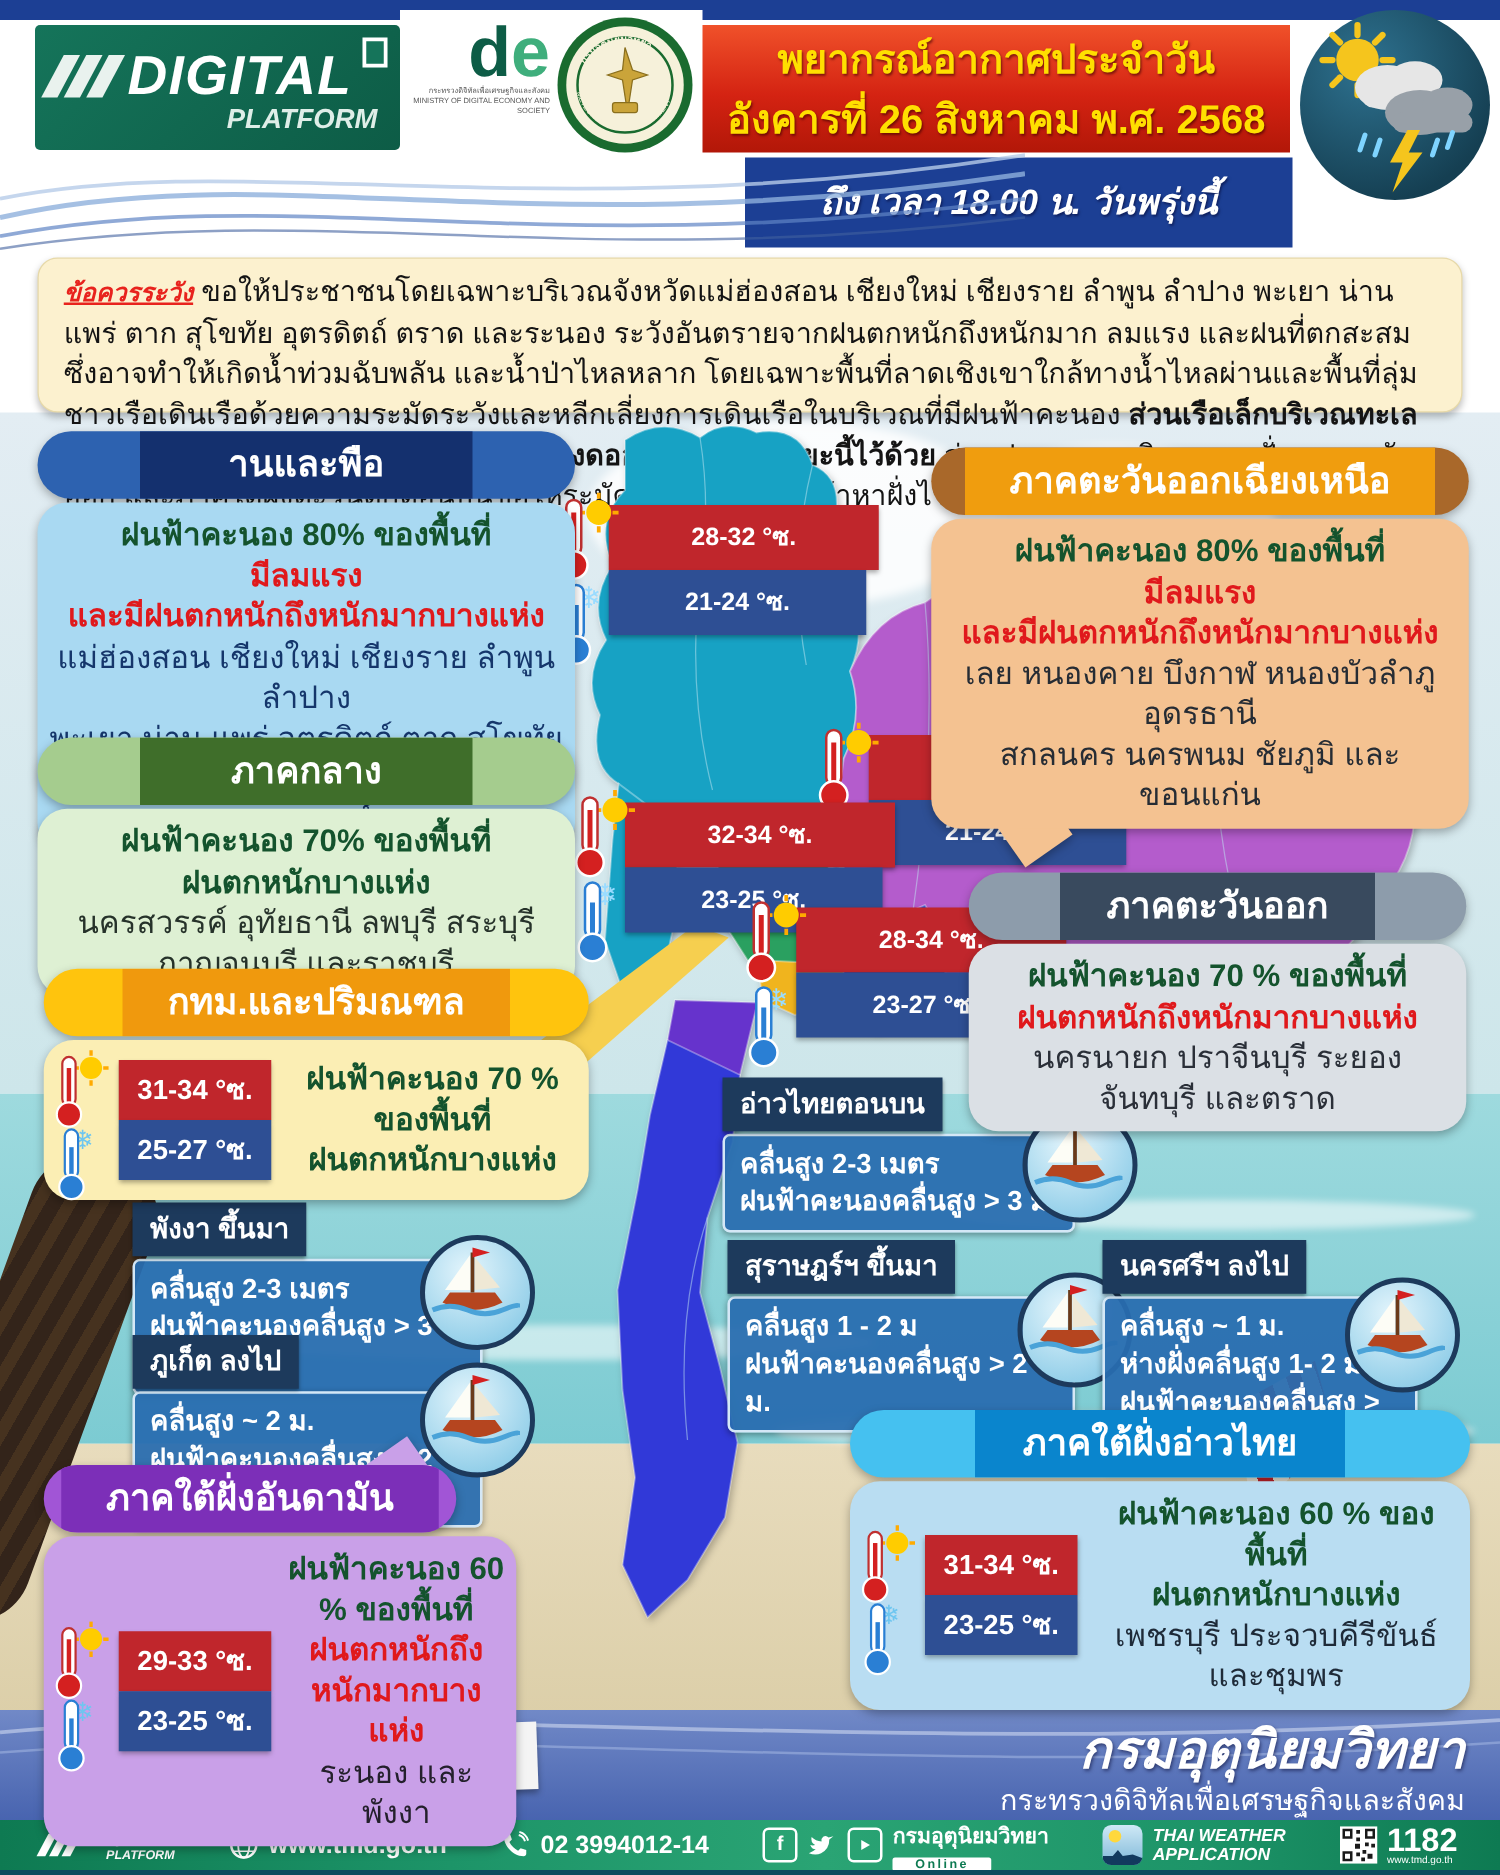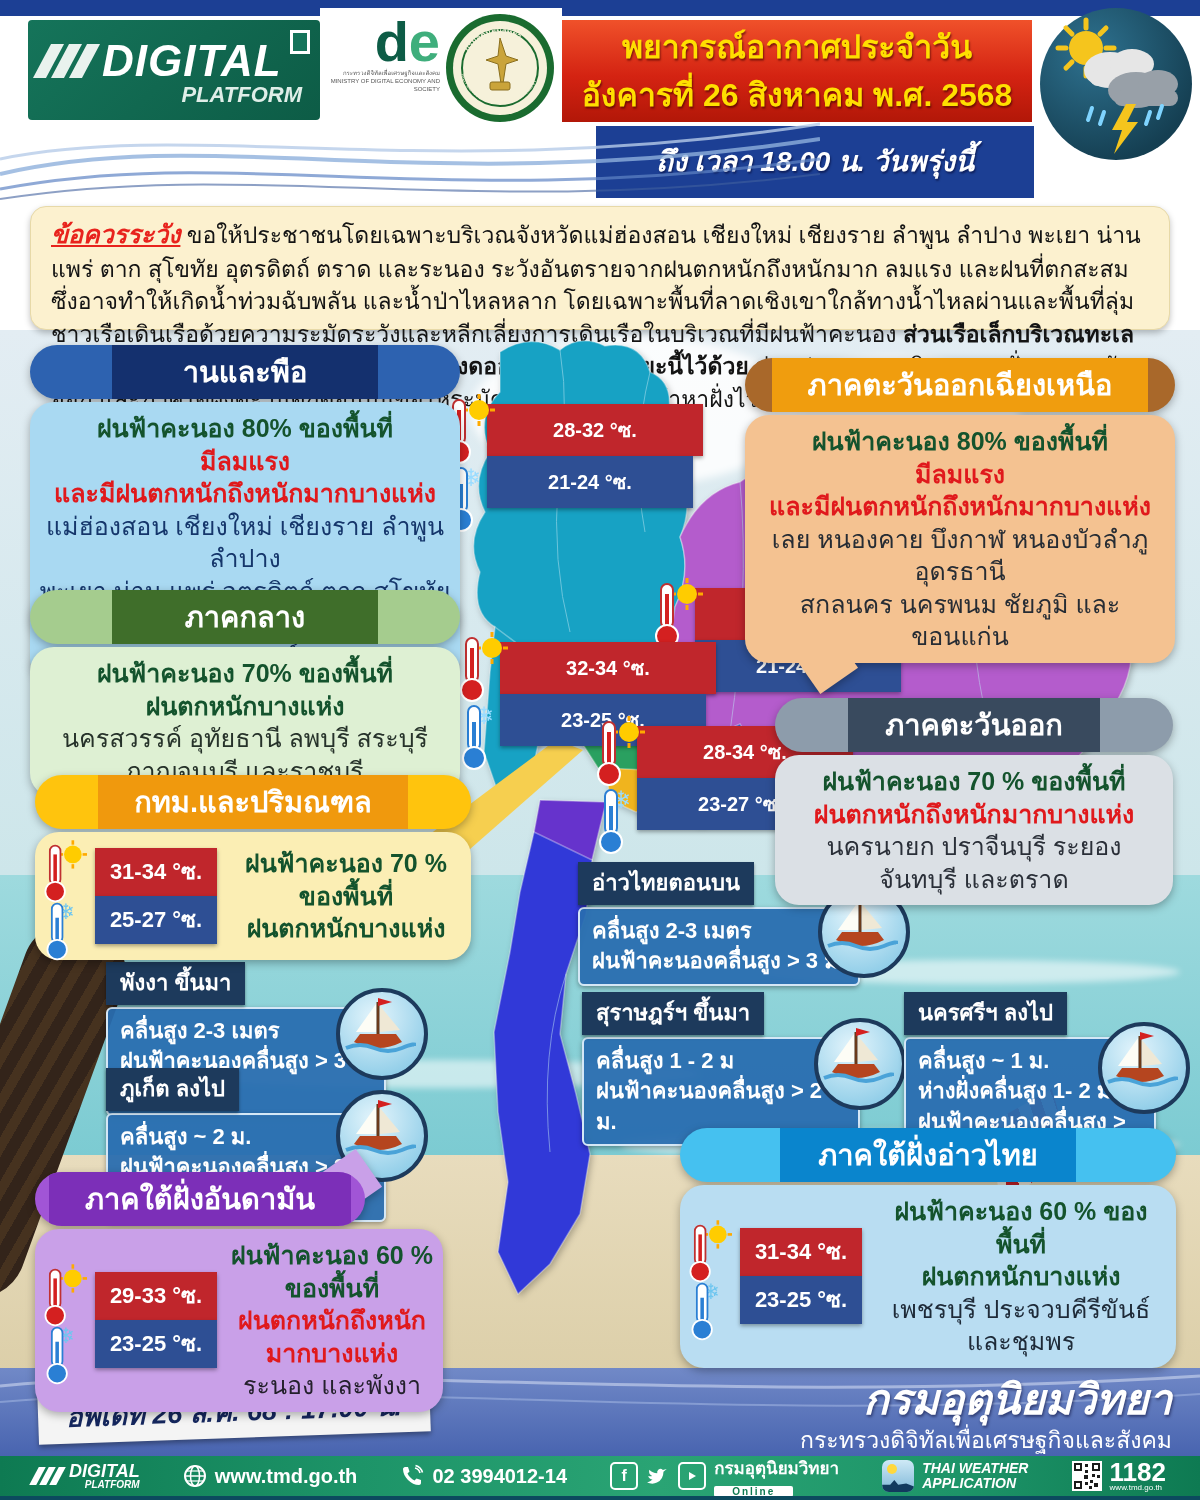--- a/index.html
+++ b/index.html
@@ -38,7 +38,7 @@
     background:#fcf1cf;border:1px solid #e7d9a8;border-radius:16px;
     padding:10px 20px;font-size:23px;line-height:1.42;color:#141414;
     box-shadow:0 3px 6px rgba(0,0,0,.25);}
-  .warn-label{color:#e8231d;font-weight:800;font-style:italic;text-decoration:underline;font-size:25px;}
+  .warn-label{color:#e8231d;font-weight:800;font-style:italic;text-decoration:underline;font-size:20px;}
   .warn-bold{font-weight:800;}
 
   

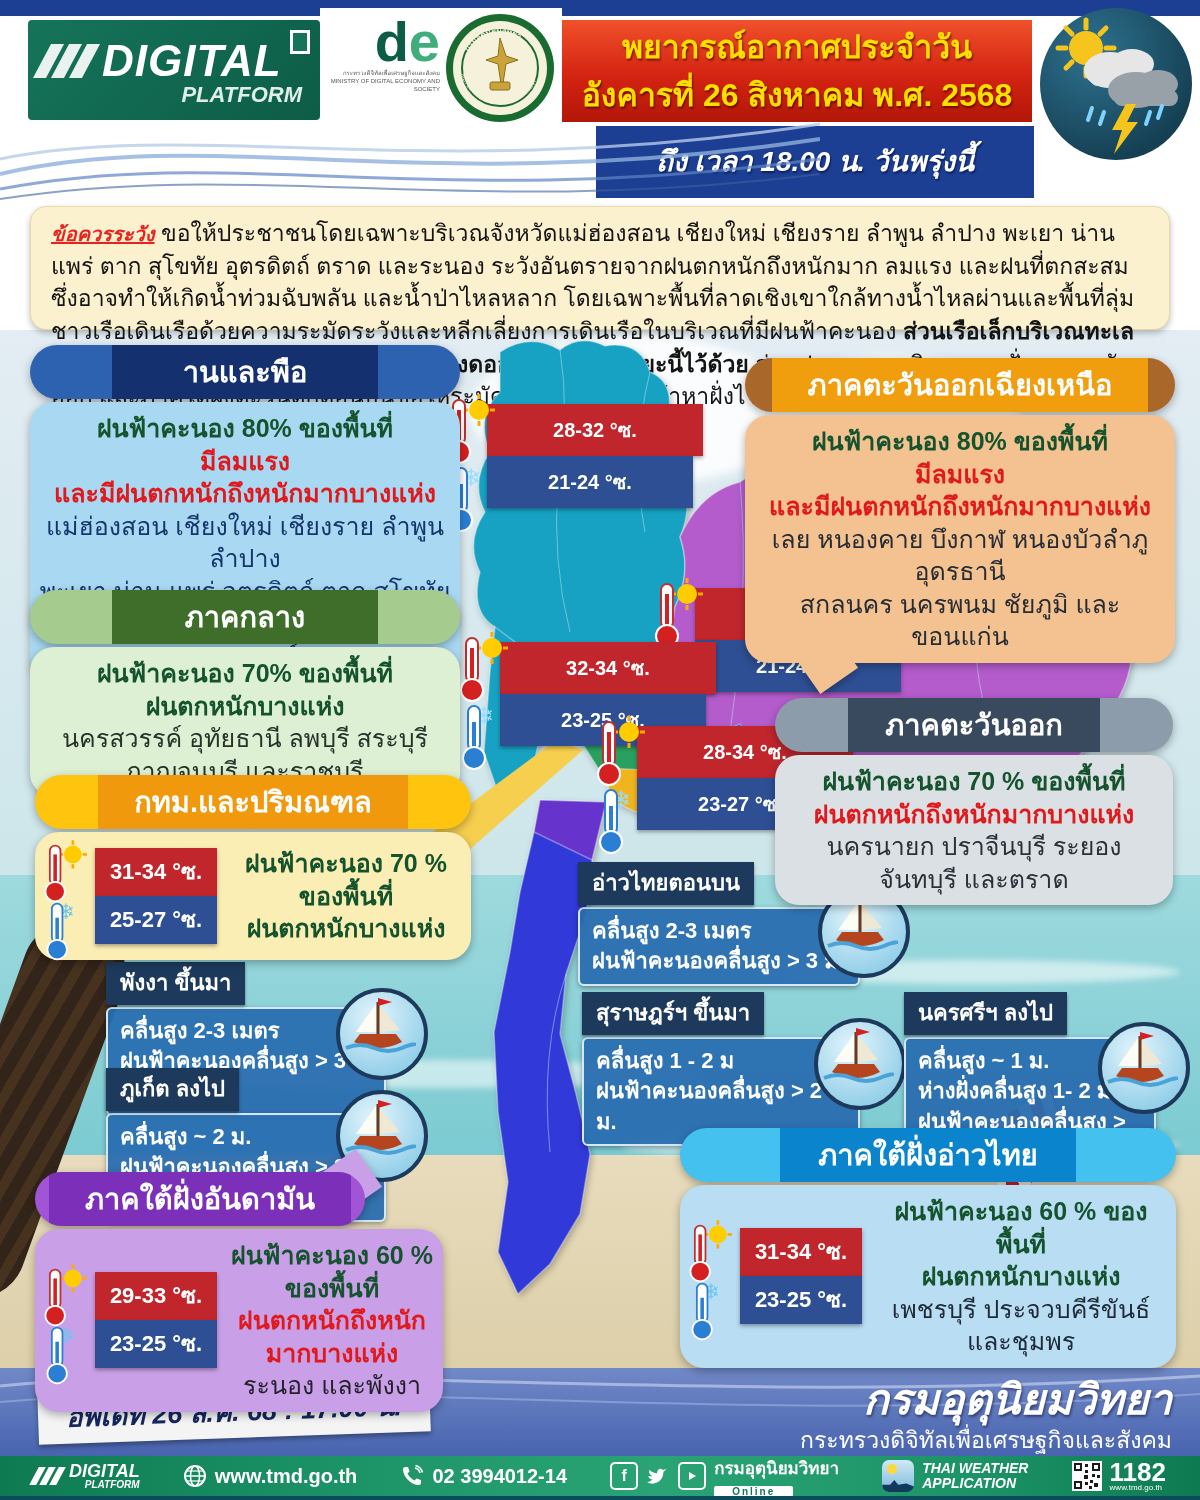--- a/index.html
+++ b/index.html
@@ -432,7 +432,7 @@
     </div>
   </div>
 
-  <div class="sea-box" style="left:904px;top:992px;width:252px;">
+  <div class="sea-box" style="left:882px;top:992px;width:252px;">
     <div class="sea-tag">นครศรีฯ ลงไป</div>
     <div class="sea-body">
       <div>คลื่นสูง ~ 1 ม.</div>

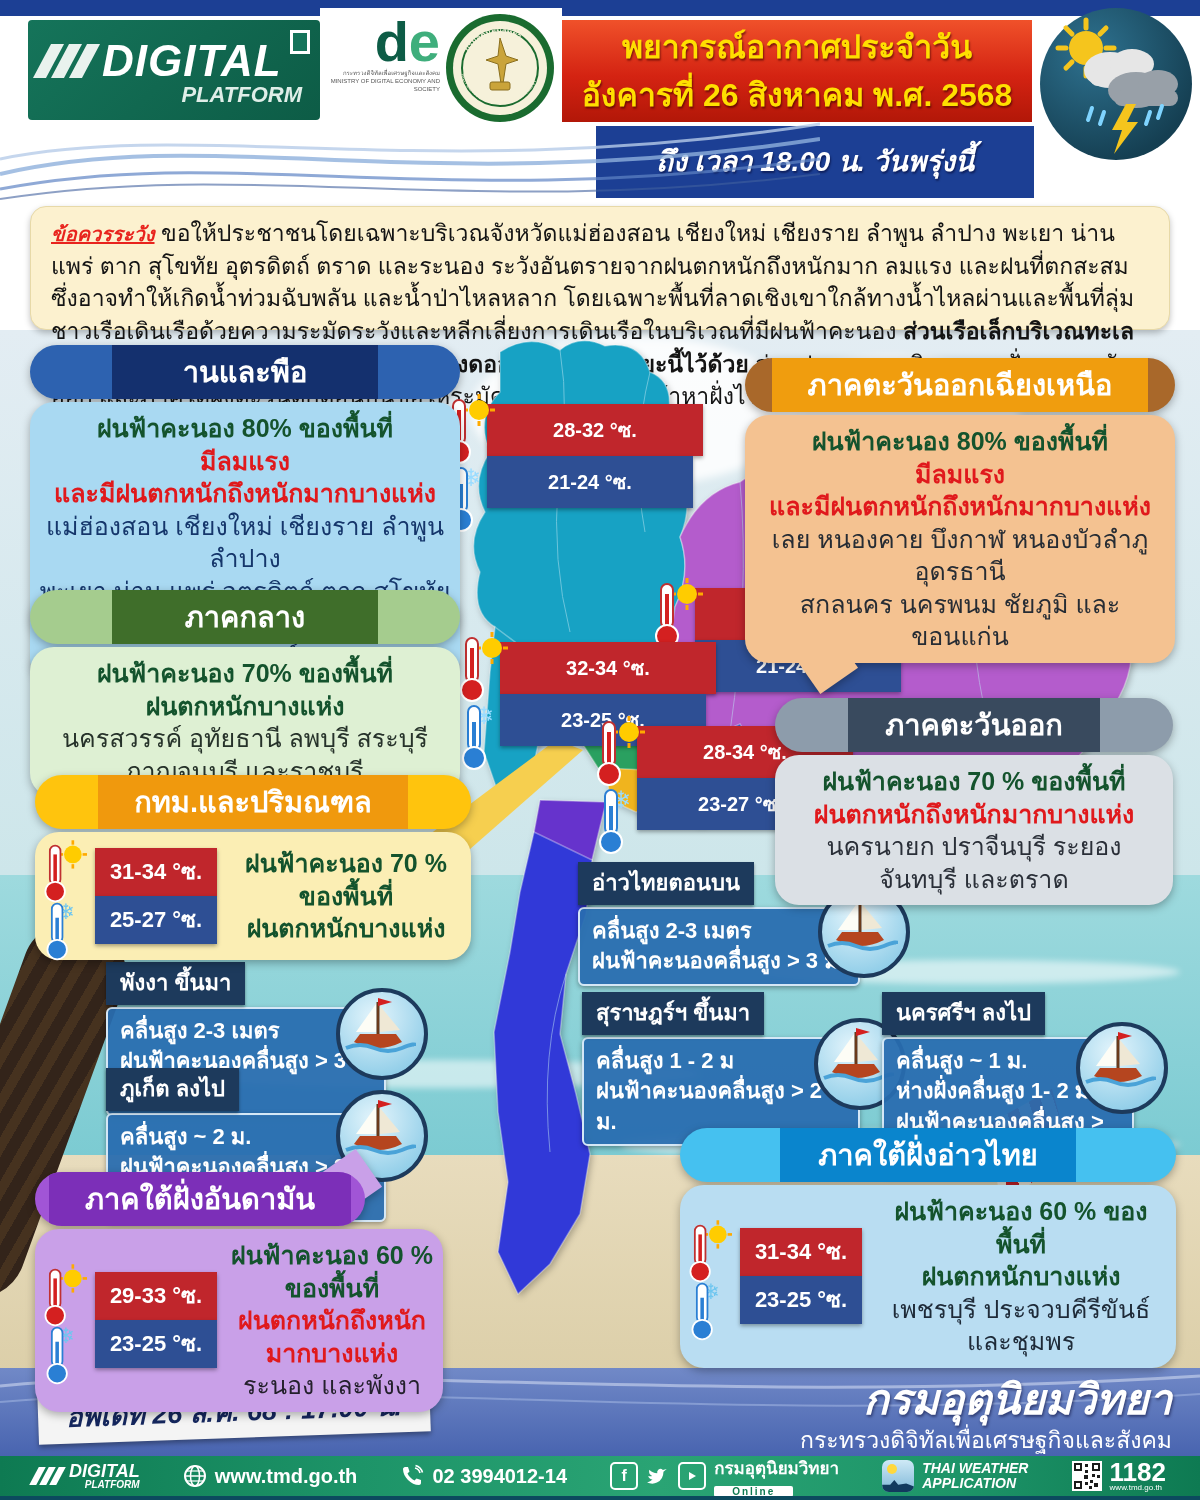--- a/index.html
+++ b/index.html
@@ -527,7 +527,7 @@
     </div>
   </div>
 
-  <div class="rcard" style="left:35px;top:1172px;width:408px;--flank:#a155d6;--center:#7c2fb8;--body:#c9a0e8;">
+  <div class="rcard" style="left:35px;top:1172px;width:378px;--flank:#a155d6;--center:#7c2fb8;--body:#c9a0e8;">
     <div class="rtail" style="right:70px;top:-14px;background:#c9a0e8;"></div>
     <div class="rhead" style="width:330px;"><span>ภาคใต้ฝั่งอันดามัน</span></div>
     <div class="rbody bodyflex" style="min-height:112px;">

